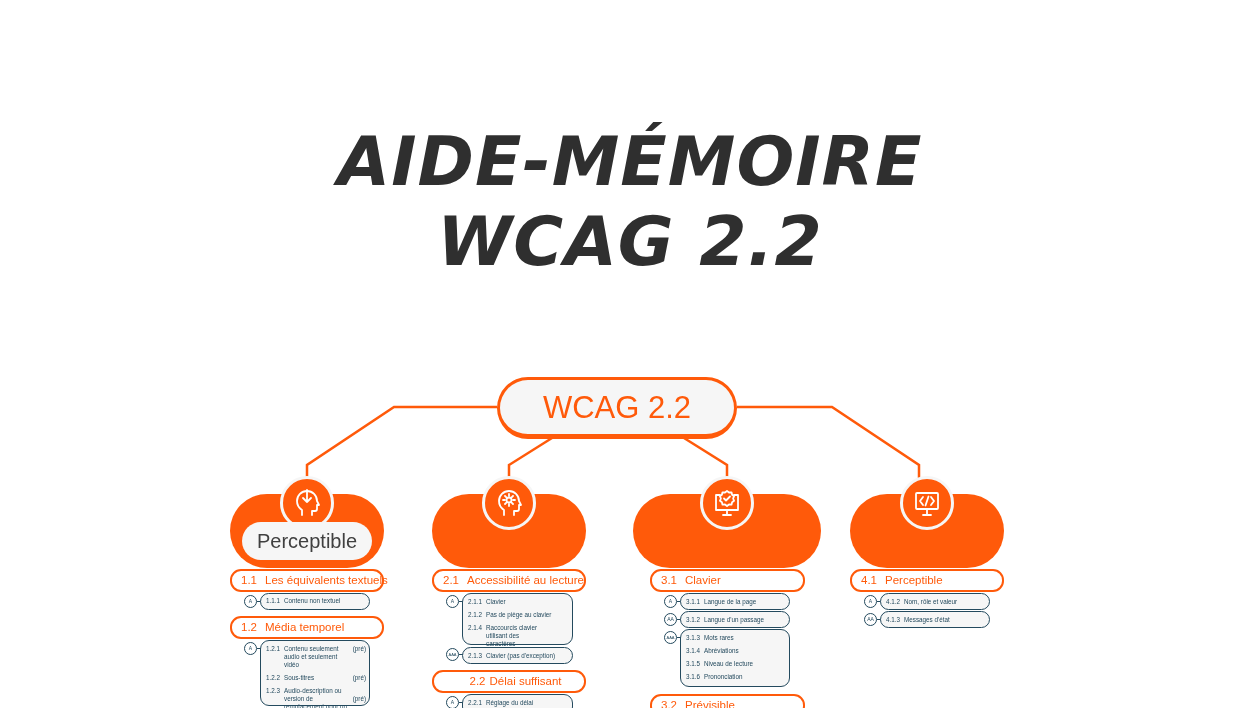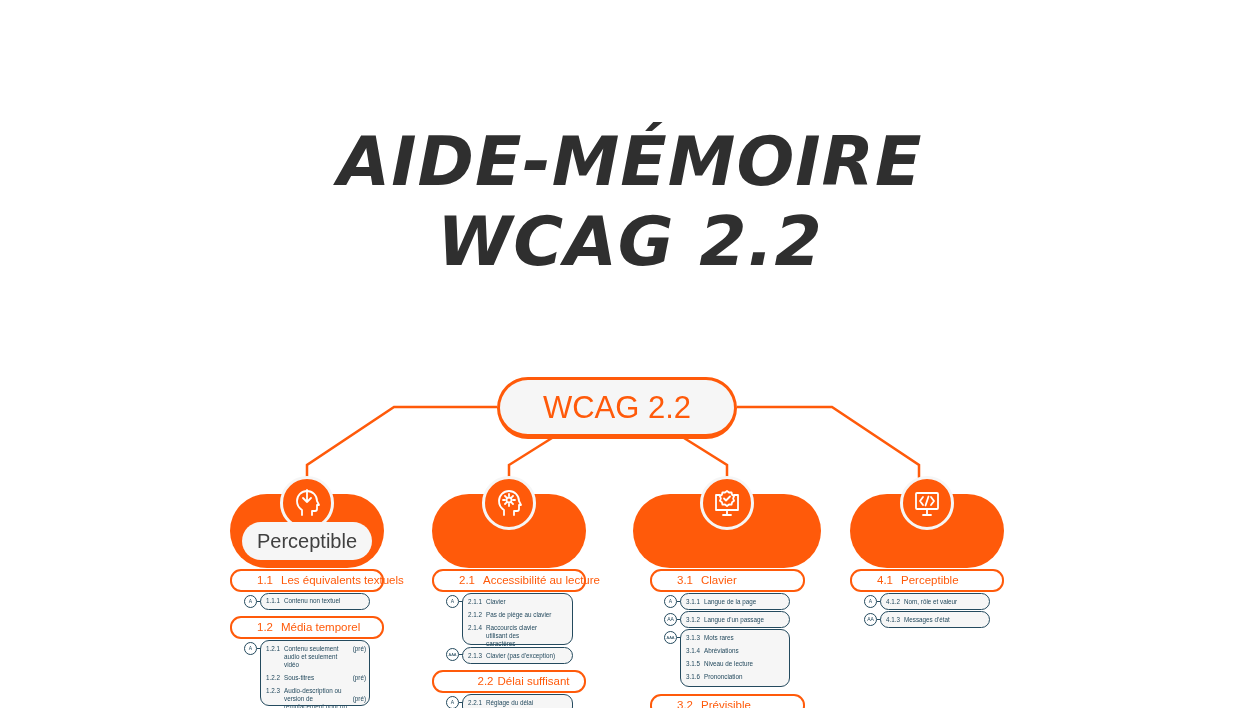--- a/index.html
+++ b/index.html
@@ -39,7 +39,7 @@
 
   .guide {
     position: absolute; height: 22px; border: 2px solid #ff5a0a; border-radius: 11px;
-    background: #fff; color: #ff5a0a; font-size: 11px; line-height: 18px; padding-left: 25px; white-space: nowrap;
+    background: #fff; color: #ff5a0a; font-size: 11px; line-height: 18px; padding-left: 9px; white-space: nowrap;
   }
   .guide.big { height: 23px; font-size: 11.5px; }
   .guide .num { display: inline-block; width: 24px; }

